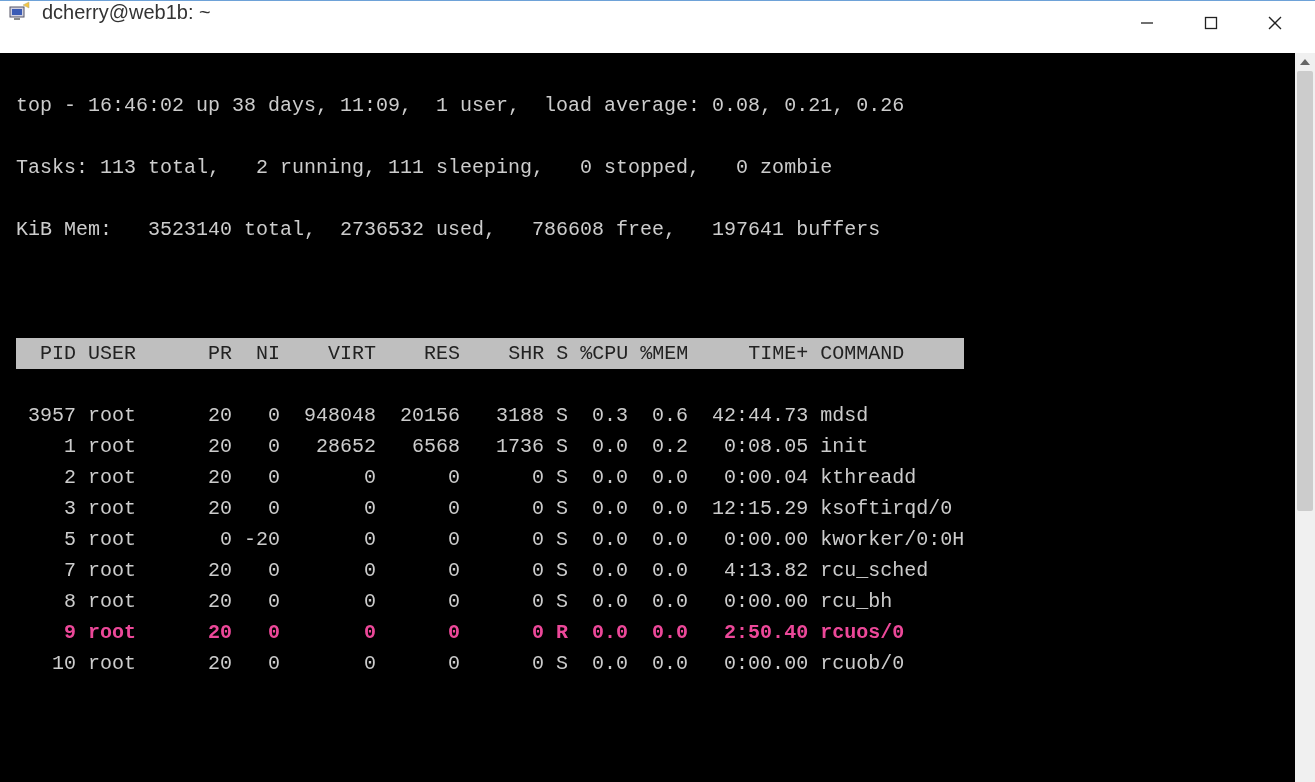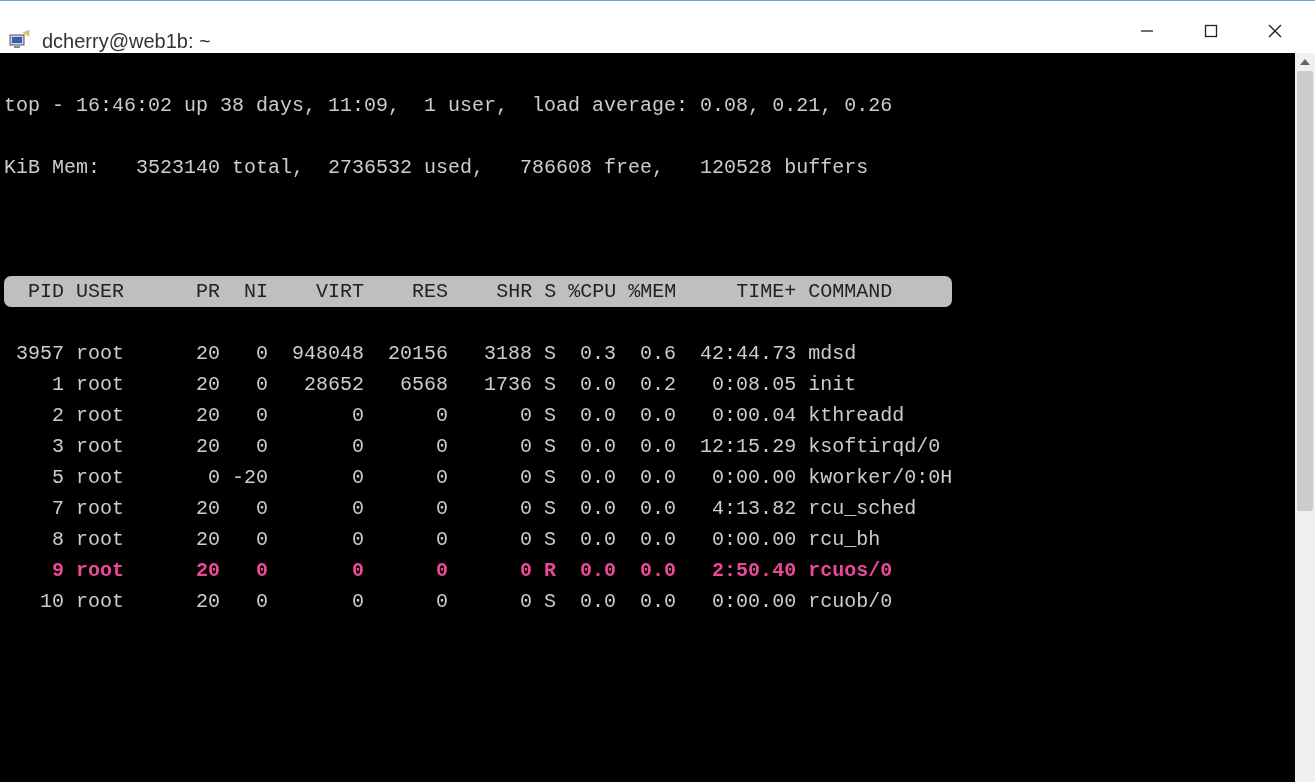--- a/index.html
+++ b/index.html
@@ -15,7 +15,7 @@
       height: 52px;
       background: #fff;
       display: flex;
-      align-items: flex-end;
+      align-items: flex-start;
       padding: 0 8px;
       font-family: "Segoe UI", Tahoma, sans-serif;
       font-size: 20px;

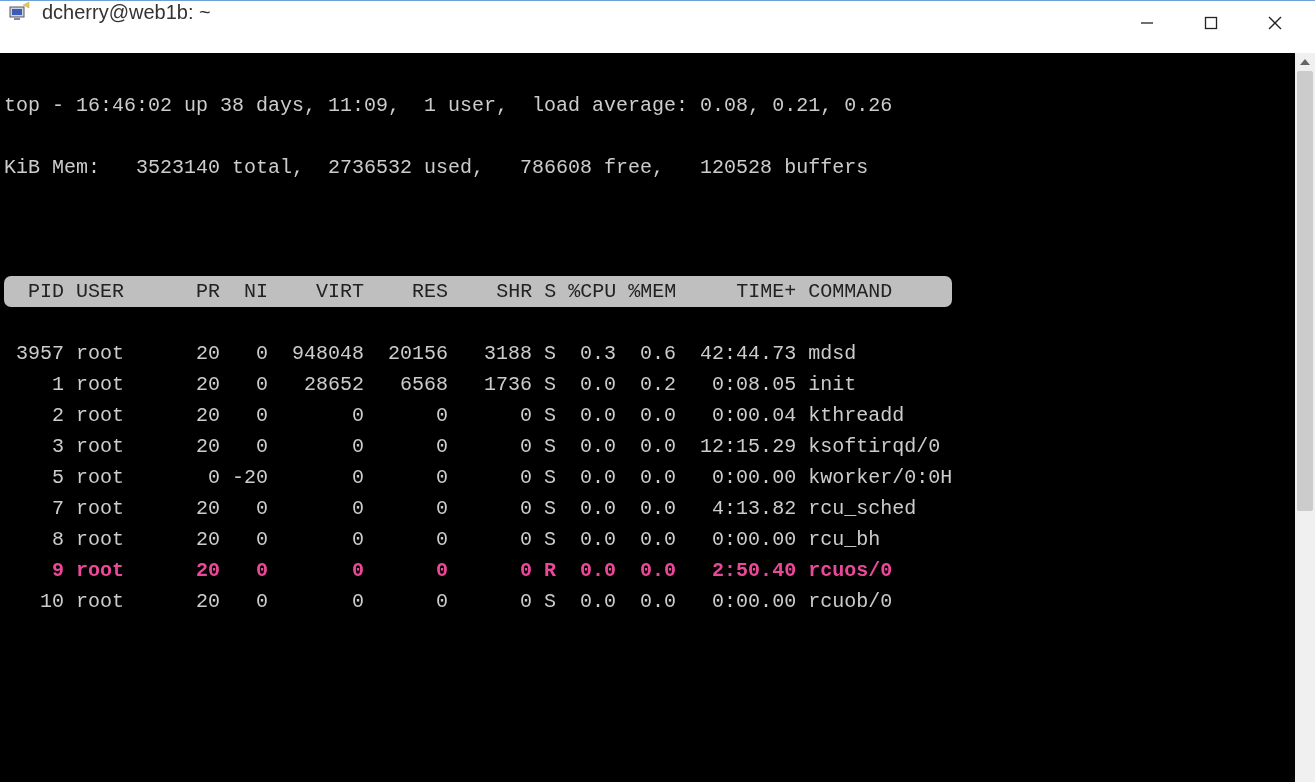--- a/index.html
+++ b/index.html
@@ -51,7 +51,7 @@
       color: #ccc;
       font-size: 20px;
       line-height: 31px;
-      padding: 6px 4px;
+      padding: 6px 16px;
       flex: 1;
       white-space: pre;
       overflow: hidden;

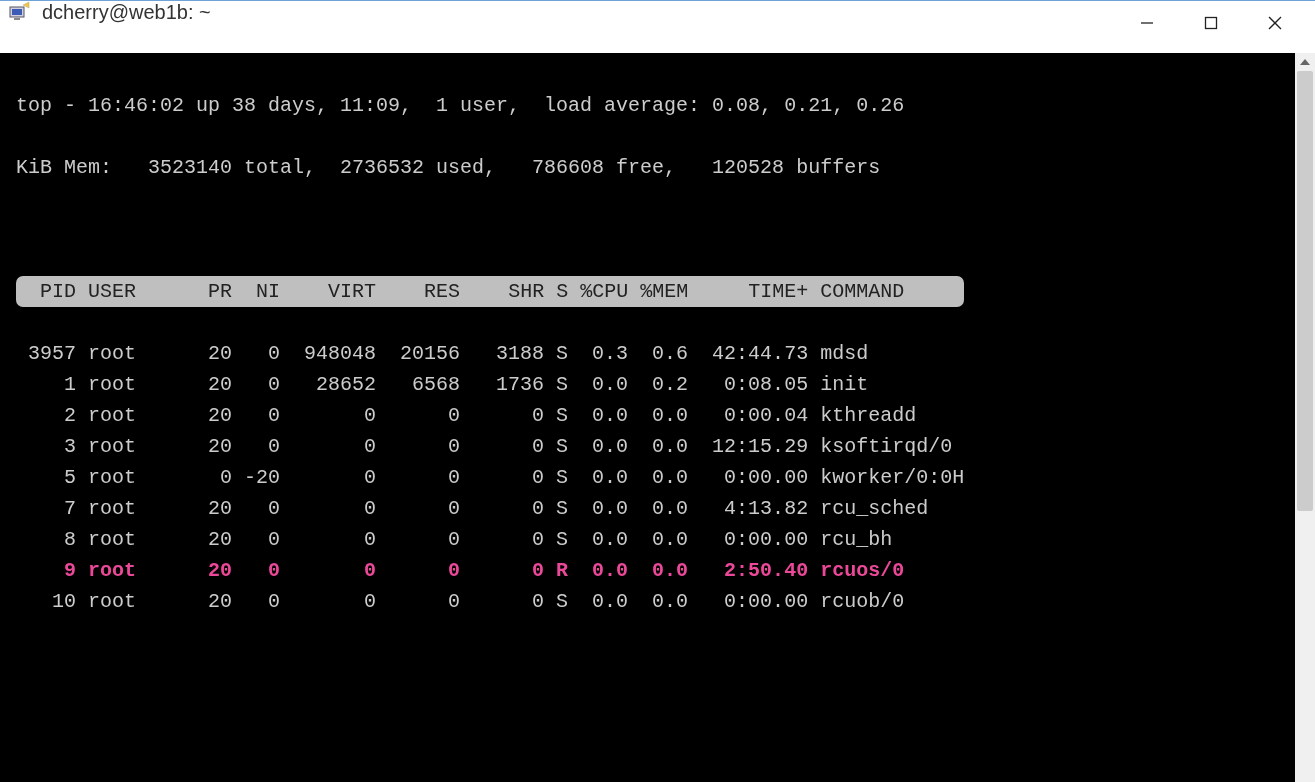--- a/index.html
+++ b/index.html
@@ -127,6 +127,7 @@
 <div class="terminal-wrap">
   <div class="terminal">
 <div class="header-line">top - 16:46:02 up 38 days, 11:09,  1 user,  load average: 0.08, 0.21, 0.26</div>
+<div class="header-line">Tasks: 113 total,   2 running, 111 sleeping,   0 stopped,   0 zombie</div>
 <div class="header-line">KiB Mem:   3523140 total,  2736532 used,   786608 free,   120528 buffers</div>
 <div>&nbsp;</div>
 <div><span class="col-head"><span>  PID</span> <span>USER     </span><span> PR</span><span>  NI</span><span>    VIRT</span><span>    RES</span><span>    SHR</span> <span>S</span><span> %CPU</span><span> %MEM</span><span>     TIME+</span><span> COMMAND     </span></span></div>

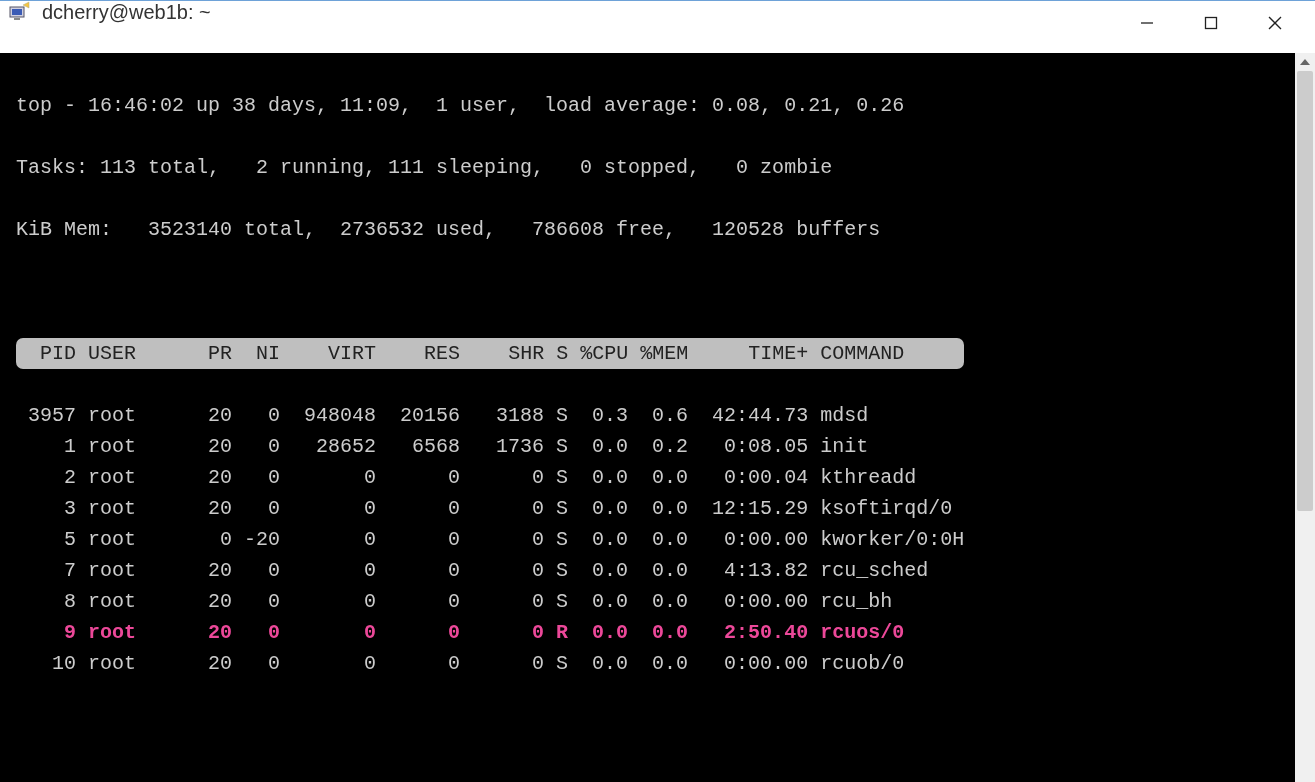--- a/index.html
+++ b/index.html
@@ -128,7 +128,7 @@
   <div class="terminal">
 <div class="header-line">top - 16:46:02 up 38 days, 11:09,  1 user,  load average: 0.08, 0.21, 0.26</div>
 <div class="header-line">Tasks: 113 total,   2 running, 111 sleeping,   0 stopped,   0 zombie</div>
-<div class="header-line">KiB Mem:   3523140 total,  2736532 used,   786608 free,   120528 buffers</div>
+<div class="header-line">KiB Mem:   3523140 total,  2736532 used,   786608 free,   197641 buffers</div>
 <div>&nbsp;</div>
 <div><span class="col-head"><span>  PID</span> <span>USER     </span><span> PR</span><span>  NI</span><span>    VIRT</span><span>    RES</span><span>    SHR</span> <span>S</span><span> %CPU</span><span> %MEM</span><span>     TIME+</span><span> COMMAND     </span></span></div>
 <div id="proc-rows"><div class="proc-row"> 3957 root      20   0  948048  20156   3188 S  0.3  0.6  42:44.73 mdsd</div><div class="proc-row">    1 root      20   0   28652   6568   1736 S  0.0  0.2   0:08.05 init</div><div class="proc-row">    2 root      20   0       0      0      0 S  0.0  0.0   0:00.04 kthreadd</div><div class="proc-row">    3 root      20   0       0      0      0 S  0.0  0.0  12:15.29 ksoftirqd/0</div><div class="proc-row">    5 root       0 -20       0      0      0 S  0.0  0.0   0:00.00 kworker/0:0H</div><div class="proc-row">    7 root      20   0       0      0      0 S  0.0  0.0   4:13.82 rcu_sched</div><div class="proc-row">    8 root      20   0       0      0      0 S  0.0  0.0   0:00.00 rcu_bh</div><div class="proc-row bold-row">    9 root      20   0       0      0      0 R  0.0  0.0   2:50.40 rcuos/0</div><div class="proc-row">   10 root      20   0       0      0      0 S  0.0  0.0   0:00.00 rcuob/0</div></div>

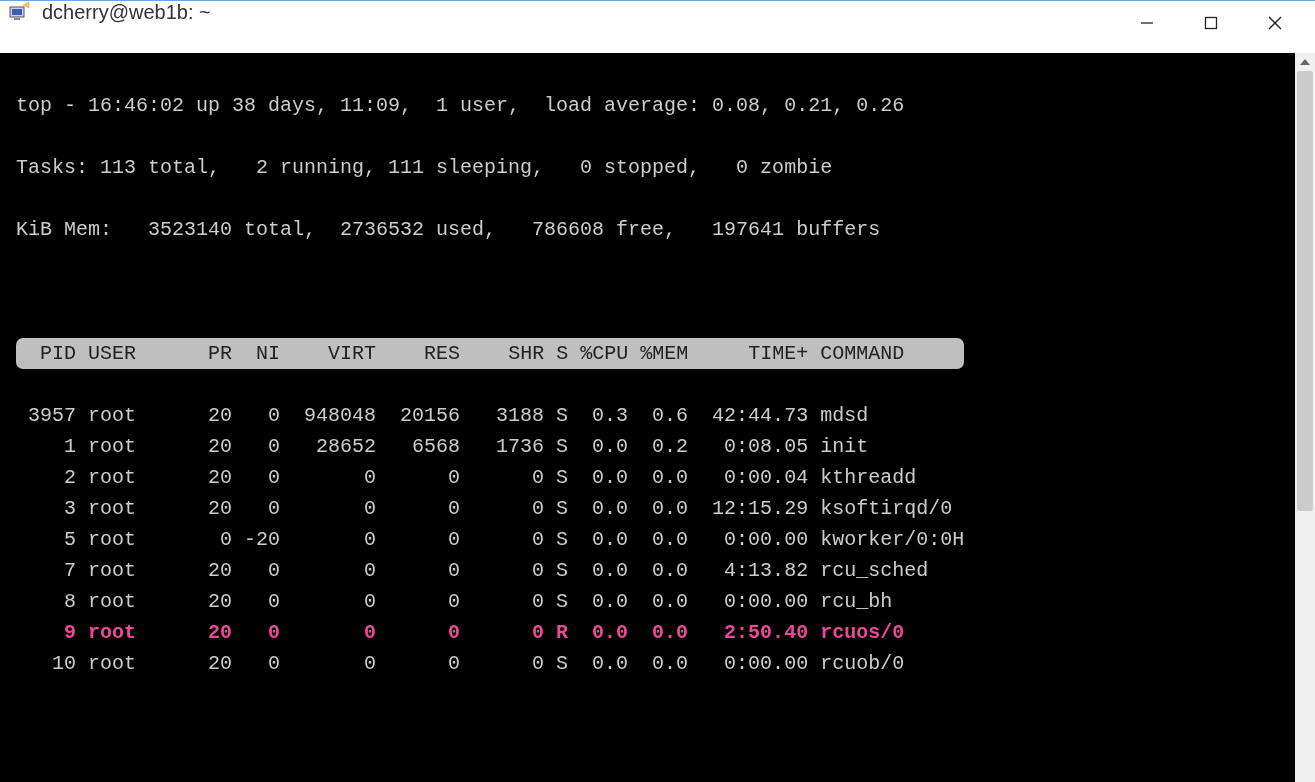--- a/index.html
+++ b/index.html
@@ -86,7 +86,6 @@
       background: #bfbfbf;
       color: #222;
       display: inline-block;
-      border-radius: 7px;
     }
     .proc-row { white-space: pre; }
     .bold-row { font-weight: bold; color: #ec4899; }

